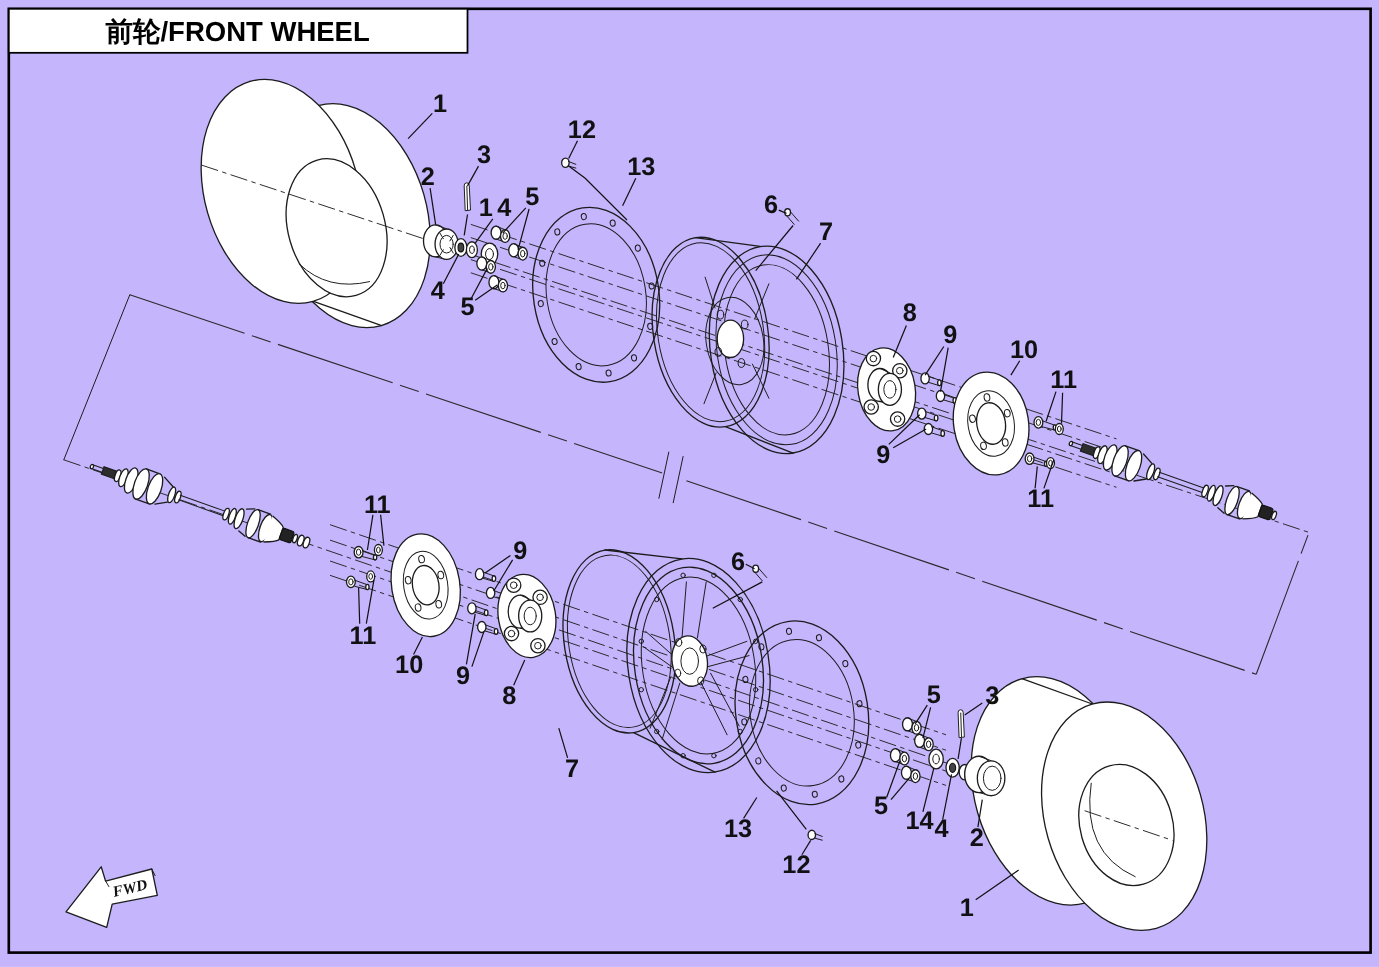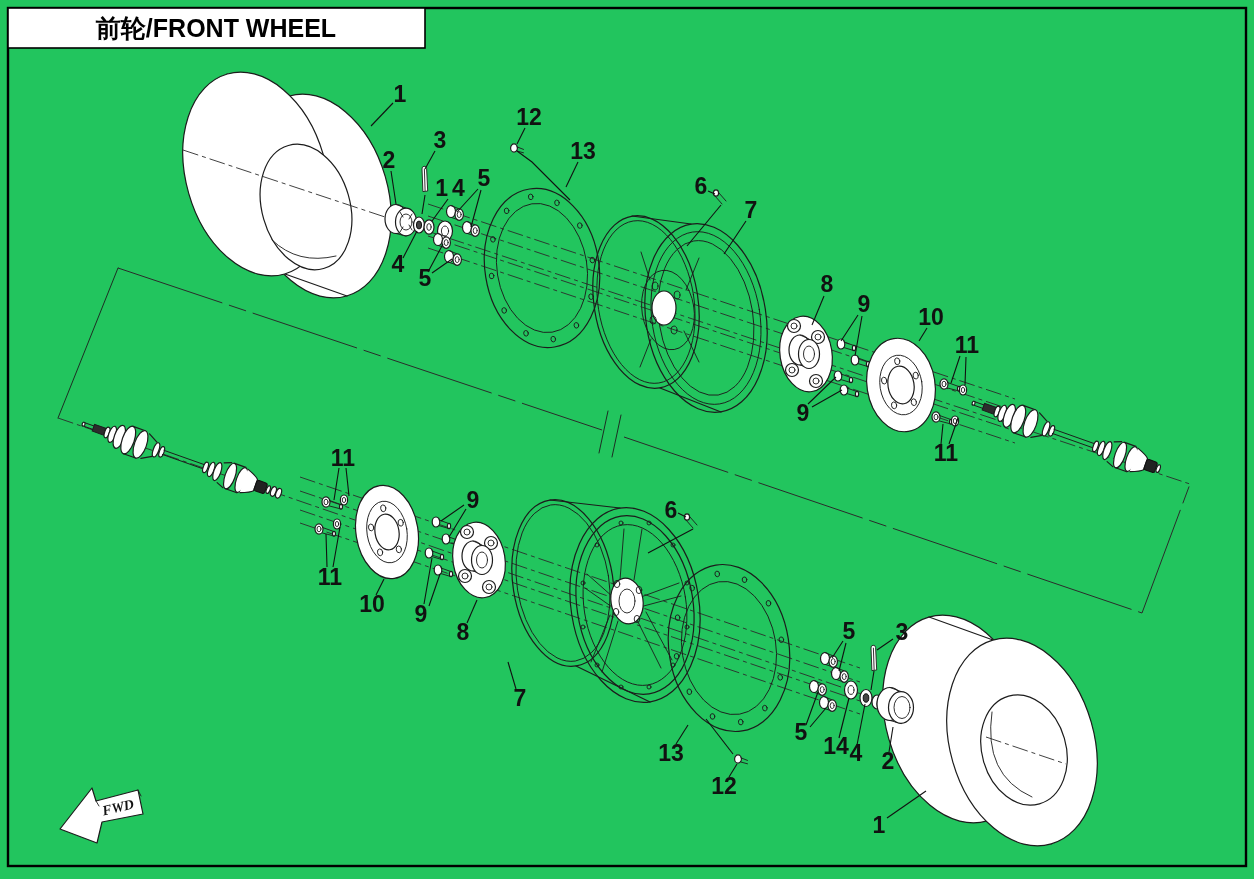--- a/index.html
+++ b/index.html
@@ -3,7 +3,7 @@
 <meta charset="utf-8">
 <style>
   html,body{margin:0;padding:0;background:#fff;}
-  .page{position:relative;width:1254px;height:879px;background:#22c55e;overflow:hidden;
+  .page{position:relative;width:1254px;height:879px;background:#c4b5fd;overflow:hidden;
         font-family:"Liberation Sans",sans-serif;}
   svg{display:block;}
   .ln  {stroke:#1c1c1c;fill:none;stroke-width:1.2;stroke-linejoin:round;stroke-linecap:round;}

